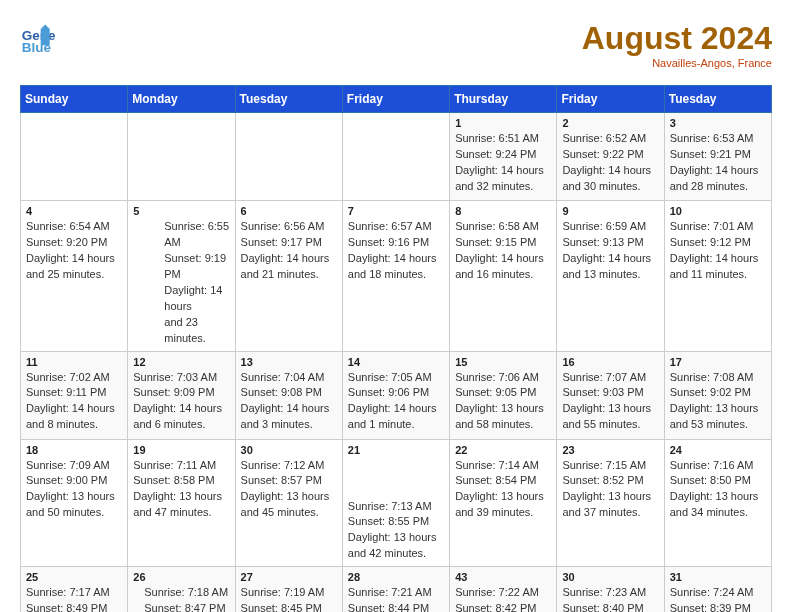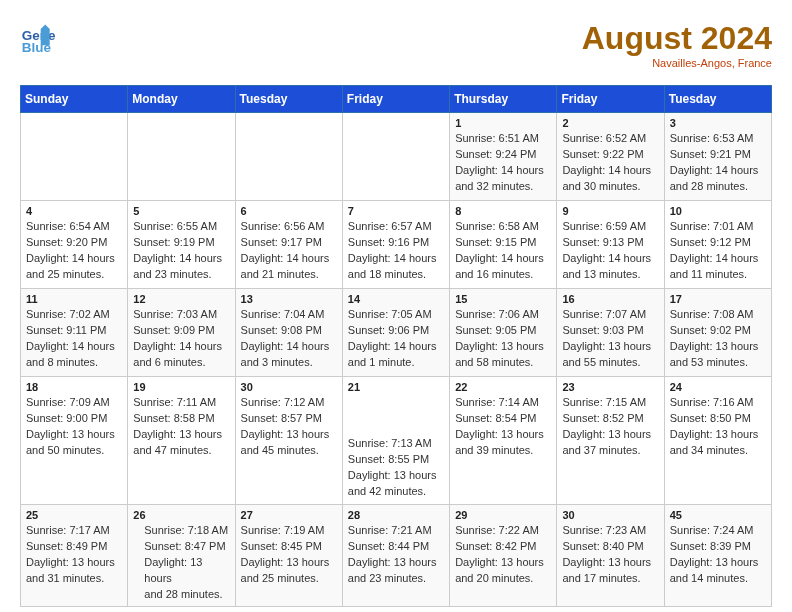--- a/index.html
+++ b/index.html
@@ -146,7 +146,7 @@
         </td>
         <td>
           <div class="day-number">5</div>
-          <div class="day-info" style="white-space: pre-line;">Sunrise: 6:55 AM
+          <div class="day-info" style="white-space: pre-line; margin-left: 31px;">Sunrise: 6:55 AM
 Sunset: 9:19 PM
 Daylight: 14 hours
 and 23 minutes.</div>

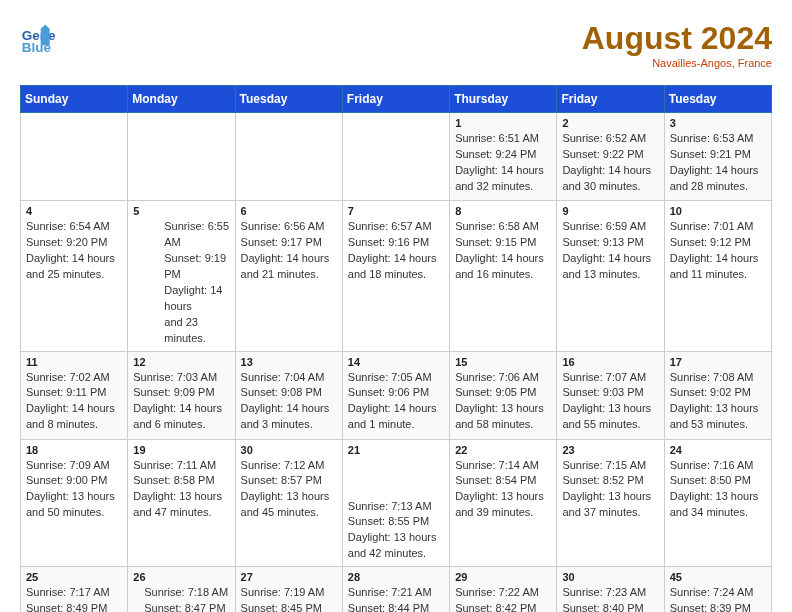--- a/index.html
+++ b/index.html
@@ -319,7 +319,7 @@
 and 23 minutes.</div>
         </td>
         <td>
-          <div class="day-number">29</div>
+          <div class="day-number">43</div>
           <div class="day-info" style="white-space: pre-line;">Sunrise: 7:22 AM
 Sunset: 8:42 PM
 Daylight: 13 hours

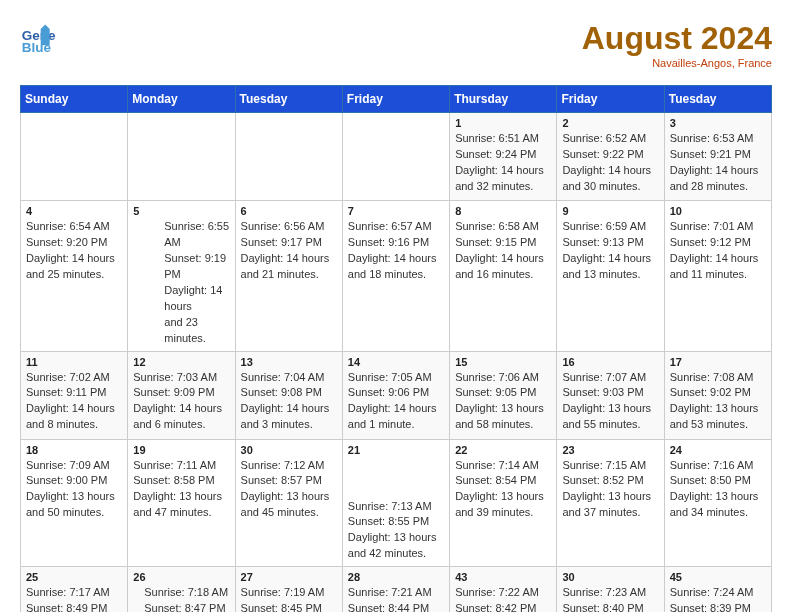--- a/index.html
+++ b/index.html
@@ -333,7 +333,7 @@
 and 17 minutes.</div>
         </td>
         <td>
-          <div class="day-number">45</div>
+          <div class="day-number">31</div>
           <div class="day-info" style="white-space: pre-line;">Sunrise: 7:24 AM
 Sunset: 8:39 PM
 Daylight: 13 hours

